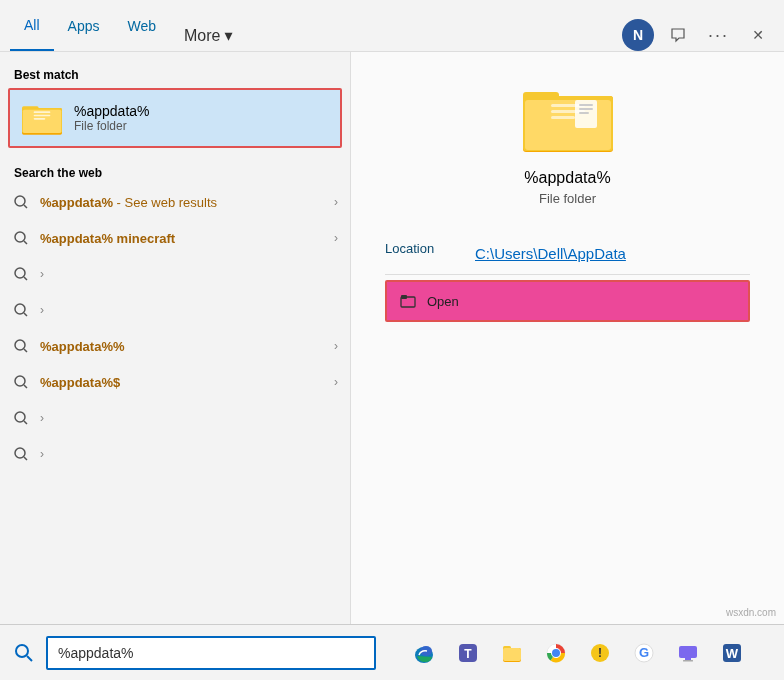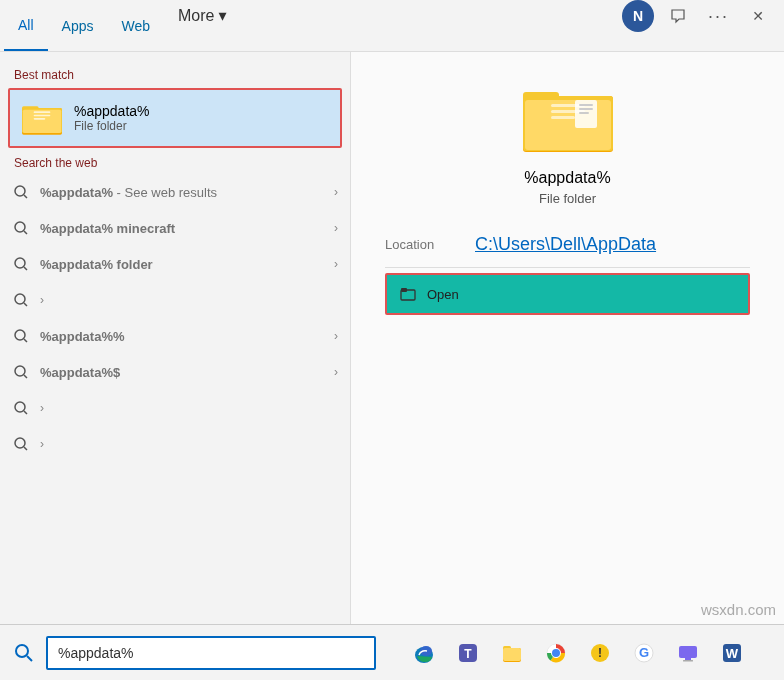--- a/index.html
+++ b/index.html
@@ -16,10 +16,10 @@
     
     .top-nav {
       display: flex;
-      align-items: flex-start;
+      align-items: flex-end;
       height: 52px;
       background: #f3f3f3;
-      padding: 0 4px;
+      padding: 0 10px;
       border-bottom: 1px solid #ddd;
       position: relative;
     }

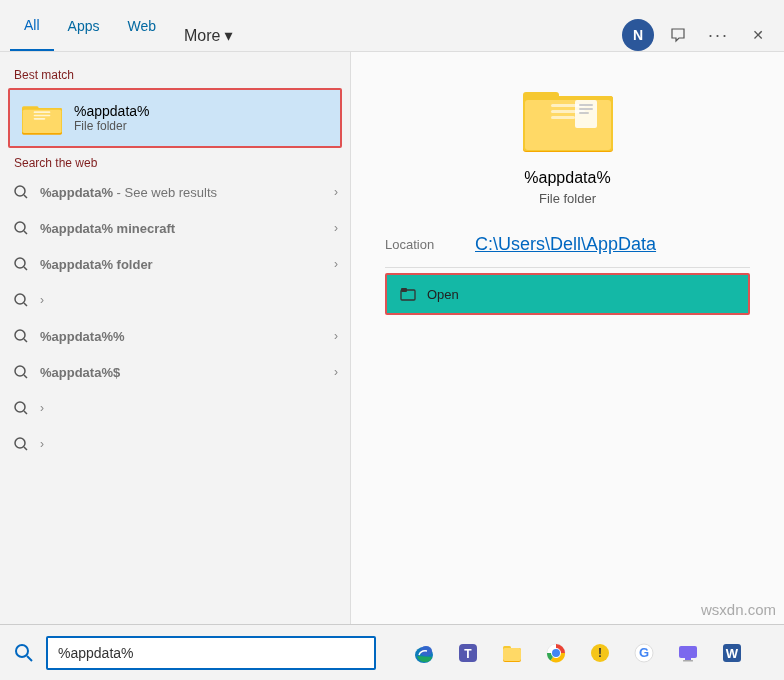--- a/index.html
+++ b/index.html
@@ -93,8 +93,8 @@
 
     .section-label {
       font-size: 12px;
-      font-weight: 400;
-      color: #7f1d1d;
+      font-weight: 700;
+      color: #000000;
       padding: 6px 14px 4px;
       text-transform: none;
     }

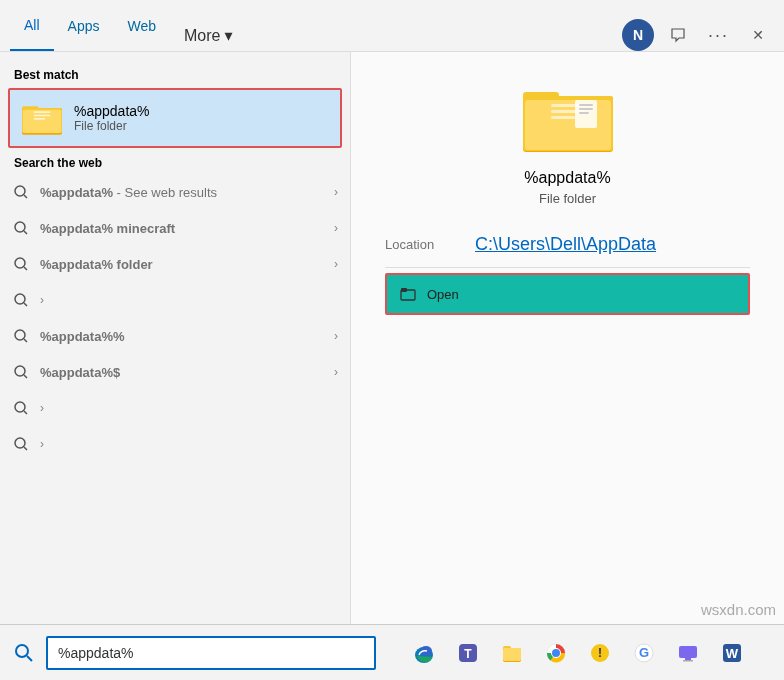--- a/index.html
+++ b/index.html
@@ -336,7 +336,7 @@
       </div>
     </div>
 
-    <div class="section-label" style="margin-top:2px;">Search the web</div>
+    <div class="section-label" style="margin-top:12px;">Search the web</div>
 
     <div class="search-item">
       <div class="search-item-icon">

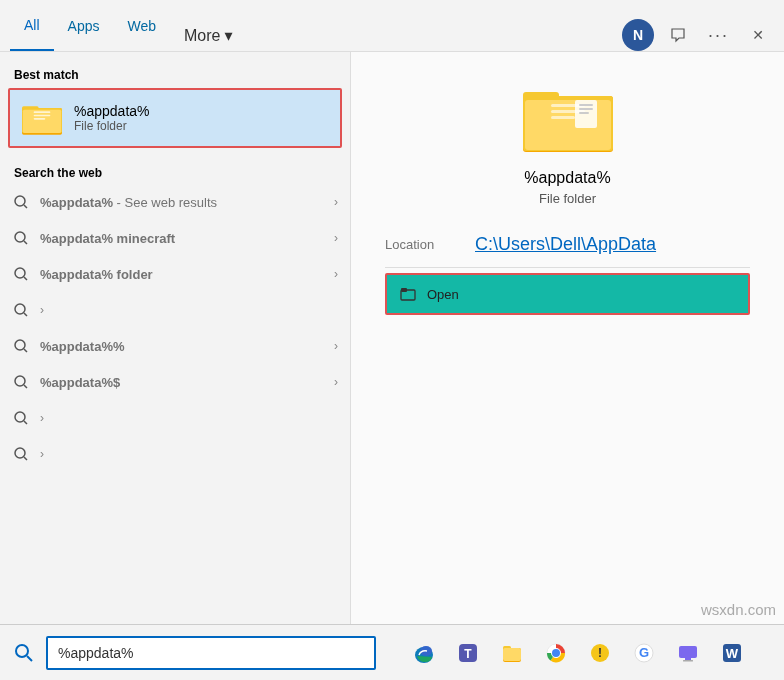--- a/index.html
+++ b/index.html
@@ -138,7 +138,7 @@
       align-items: center;
       justify-content: center;
     }
-    .search-item-text { flex: 1; font-size: 13px; color: #737373; }
+    .search-item-text { flex: 1; font-size: 13px; color: #a16207; }
     .search-item-text span { font-weight: 600; }
     .search-item-arrow { color: #888; font-size: 12px; }
 

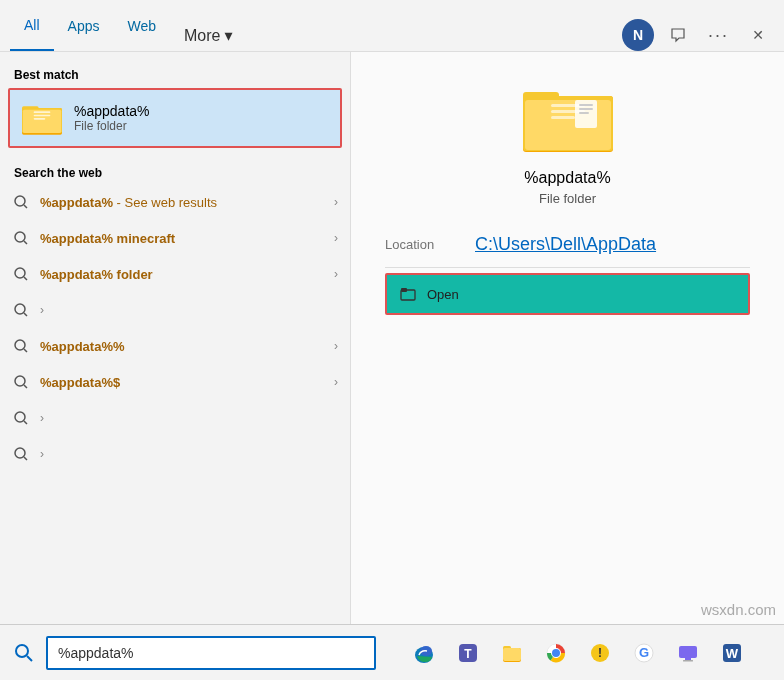--- a/index.html
+++ b/index.html
@@ -179,7 +179,7 @@
       align-items: center;
       gap: 10px;
     }
-    .location-label { font-size: 13px; color: #737373; width: 80px; }
+    .location-label { font-size: 13px; color: #0c4a6e; width: 80px; }
     .location-link { font-size: 18px; color: #0067c0; text-decoration: underline; cursor: pointer; }
 
     

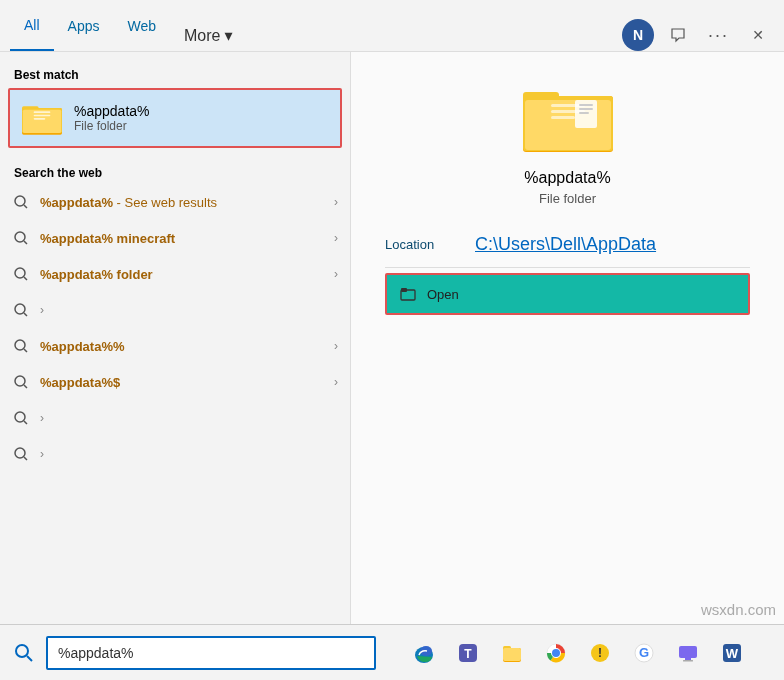--- a/index.html
+++ b/index.html
@@ -180,7 +180,7 @@
       gap: 10px;
     }
     .location-label { font-size: 13px; color: #0c4a6e; width: 80px; }
-    .location-link { font-size: 18px; color: #0067c0; text-decoration: underline; cursor: pointer; }
+    .location-link { font-size: 15px; color: #0067c0; text-decoration: underline; cursor: pointer; margin-top: 11px; }
 
     
     .action-btn {

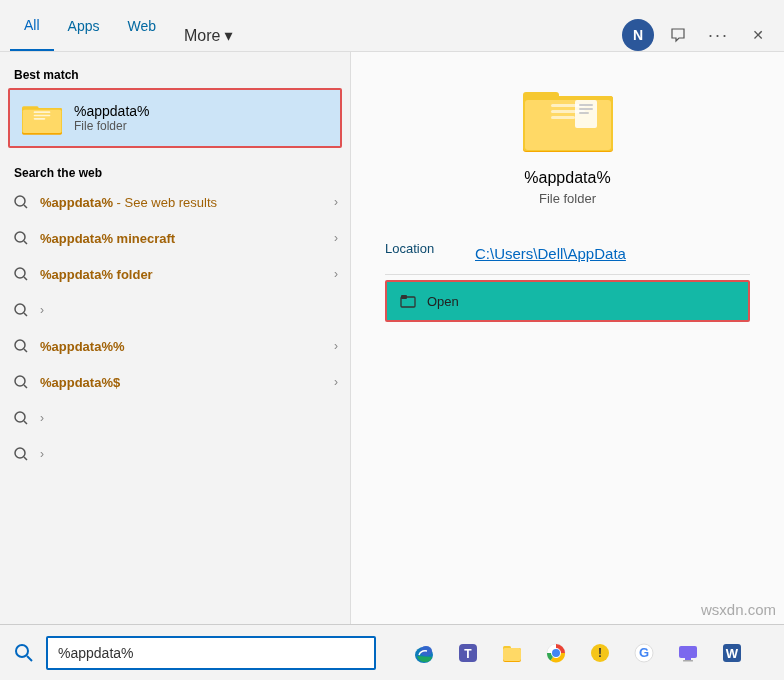--- a/index.html
+++ b/index.html
@@ -365,7 +365,6 @@
             <line x1="10" y1="10" x2="13" y2="13" stroke="#555" stroke-width="1.5"></line>
           </svg>
       </div>
-      <div class="search-item-text"><span>%appdata% folder</span></div>
       <div class="search-item-arrow">›</div>
     </div>
     <div class="search-item">

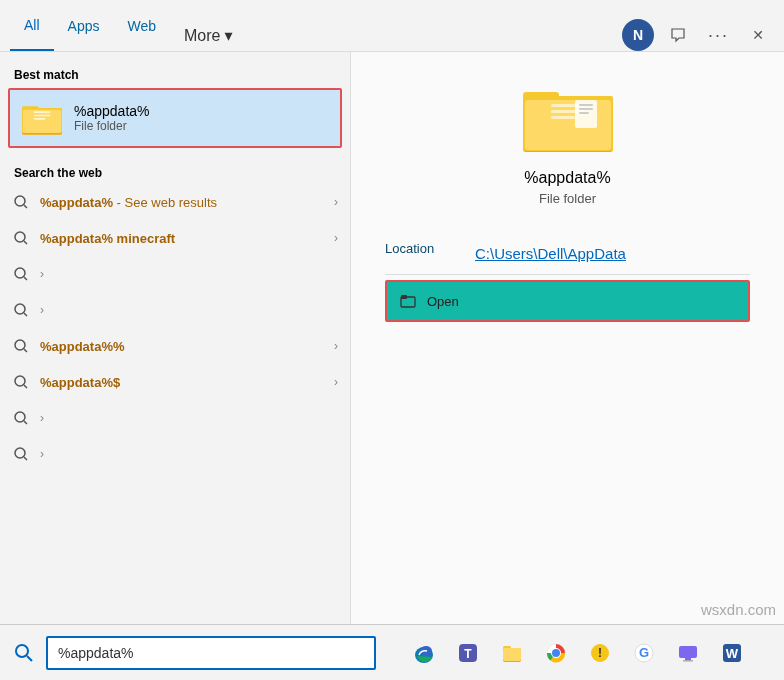--- a/index.html
+++ b/index.html
@@ -194,7 +194,7 @@
       gap: 10px;
     }
     .action-btn.highlighted {
-      background: #14b8a6;
+      background: #ec4899;
       border: 2px solid #e05252;
     }
     .action-icon {

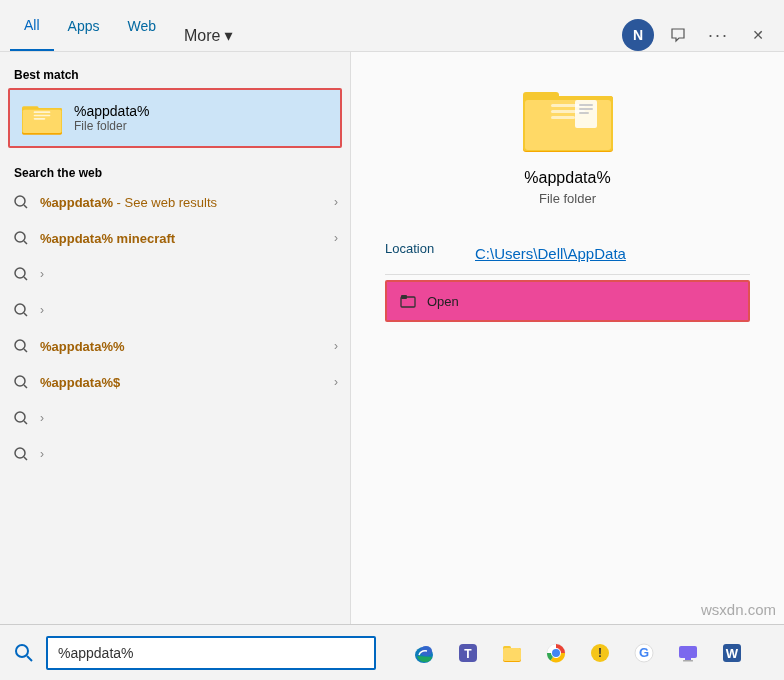--- a/index.html
+++ b/index.html
@@ -273,7 +273,7 @@
       position: absolute;
       bottom: 62px;
       right: 8px;
-      font-size: 15px;
+      font-size: 10px;
       color: #aaa;
       pointer-events: none;
     }

